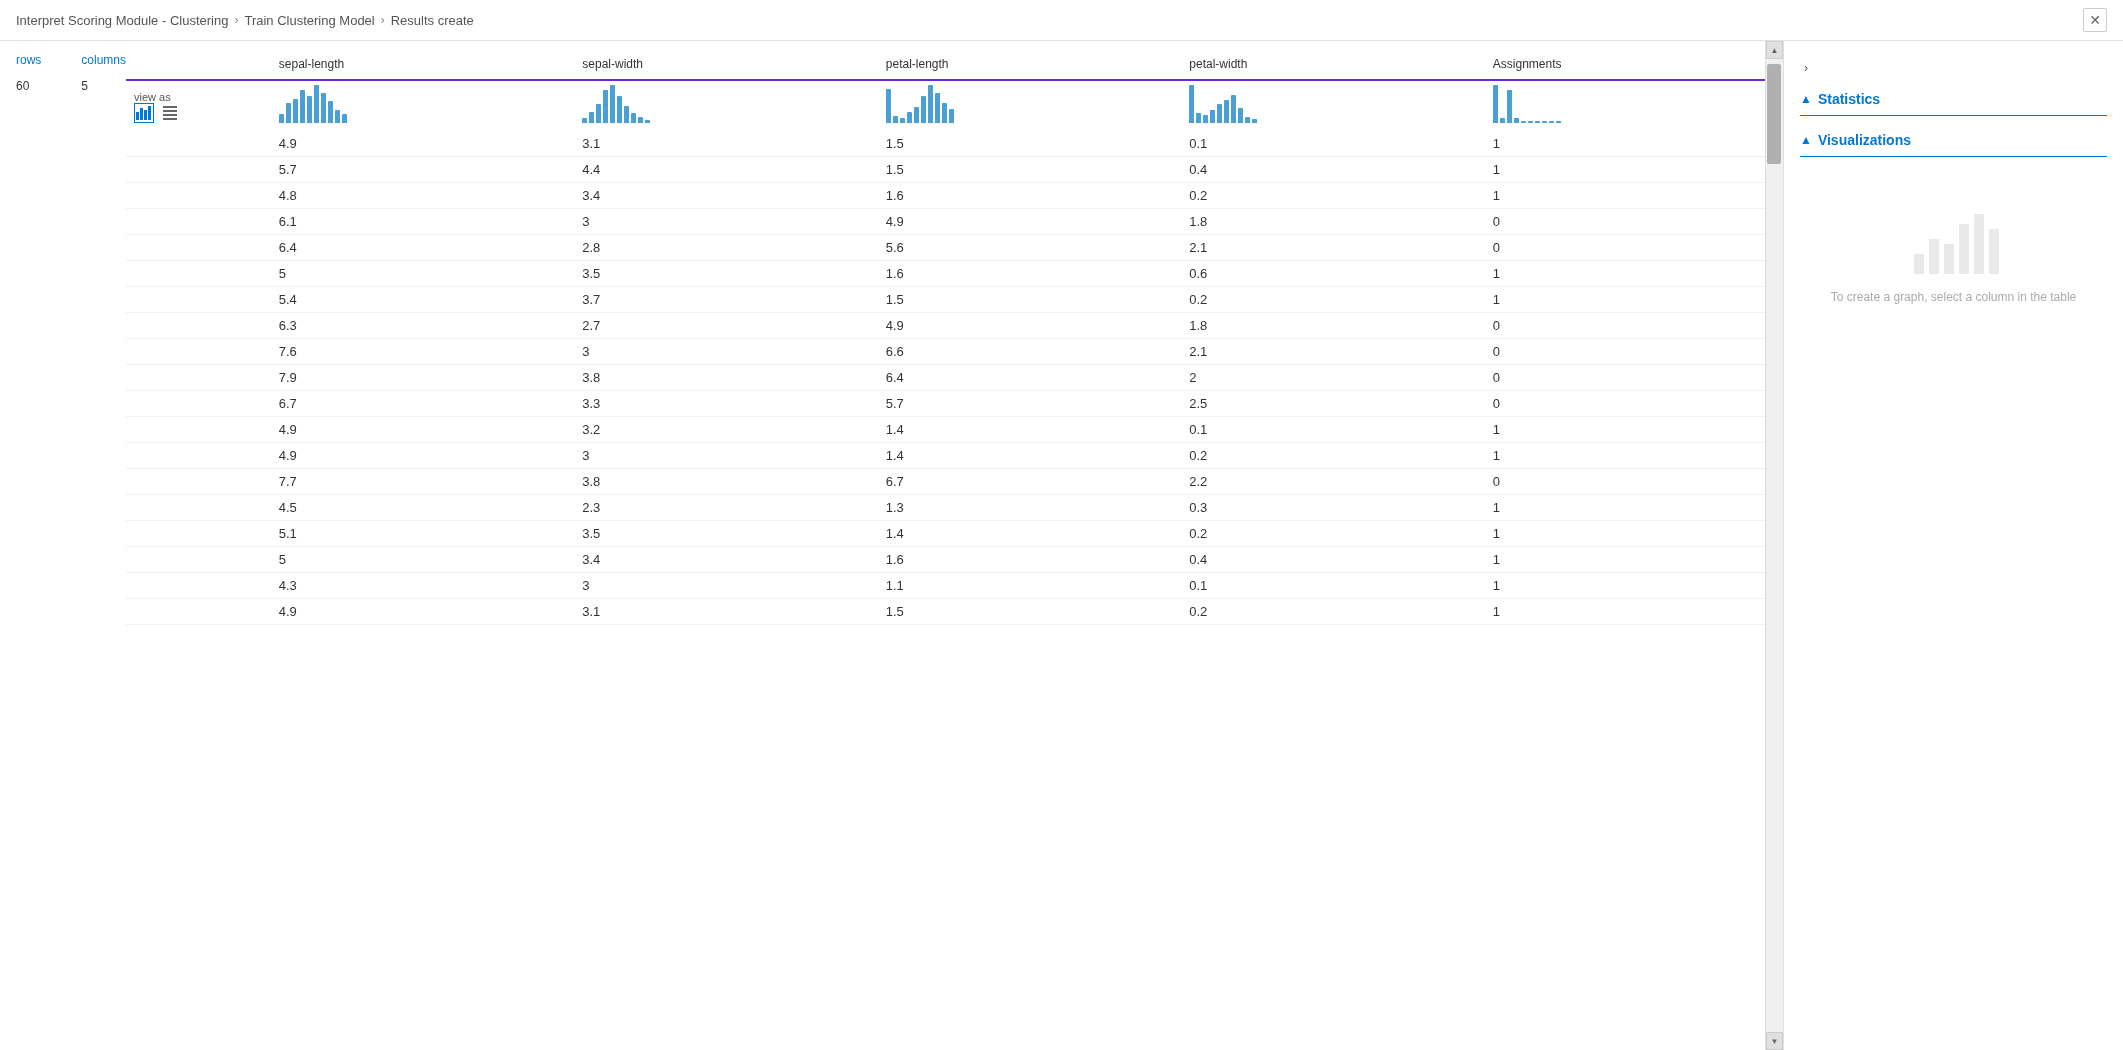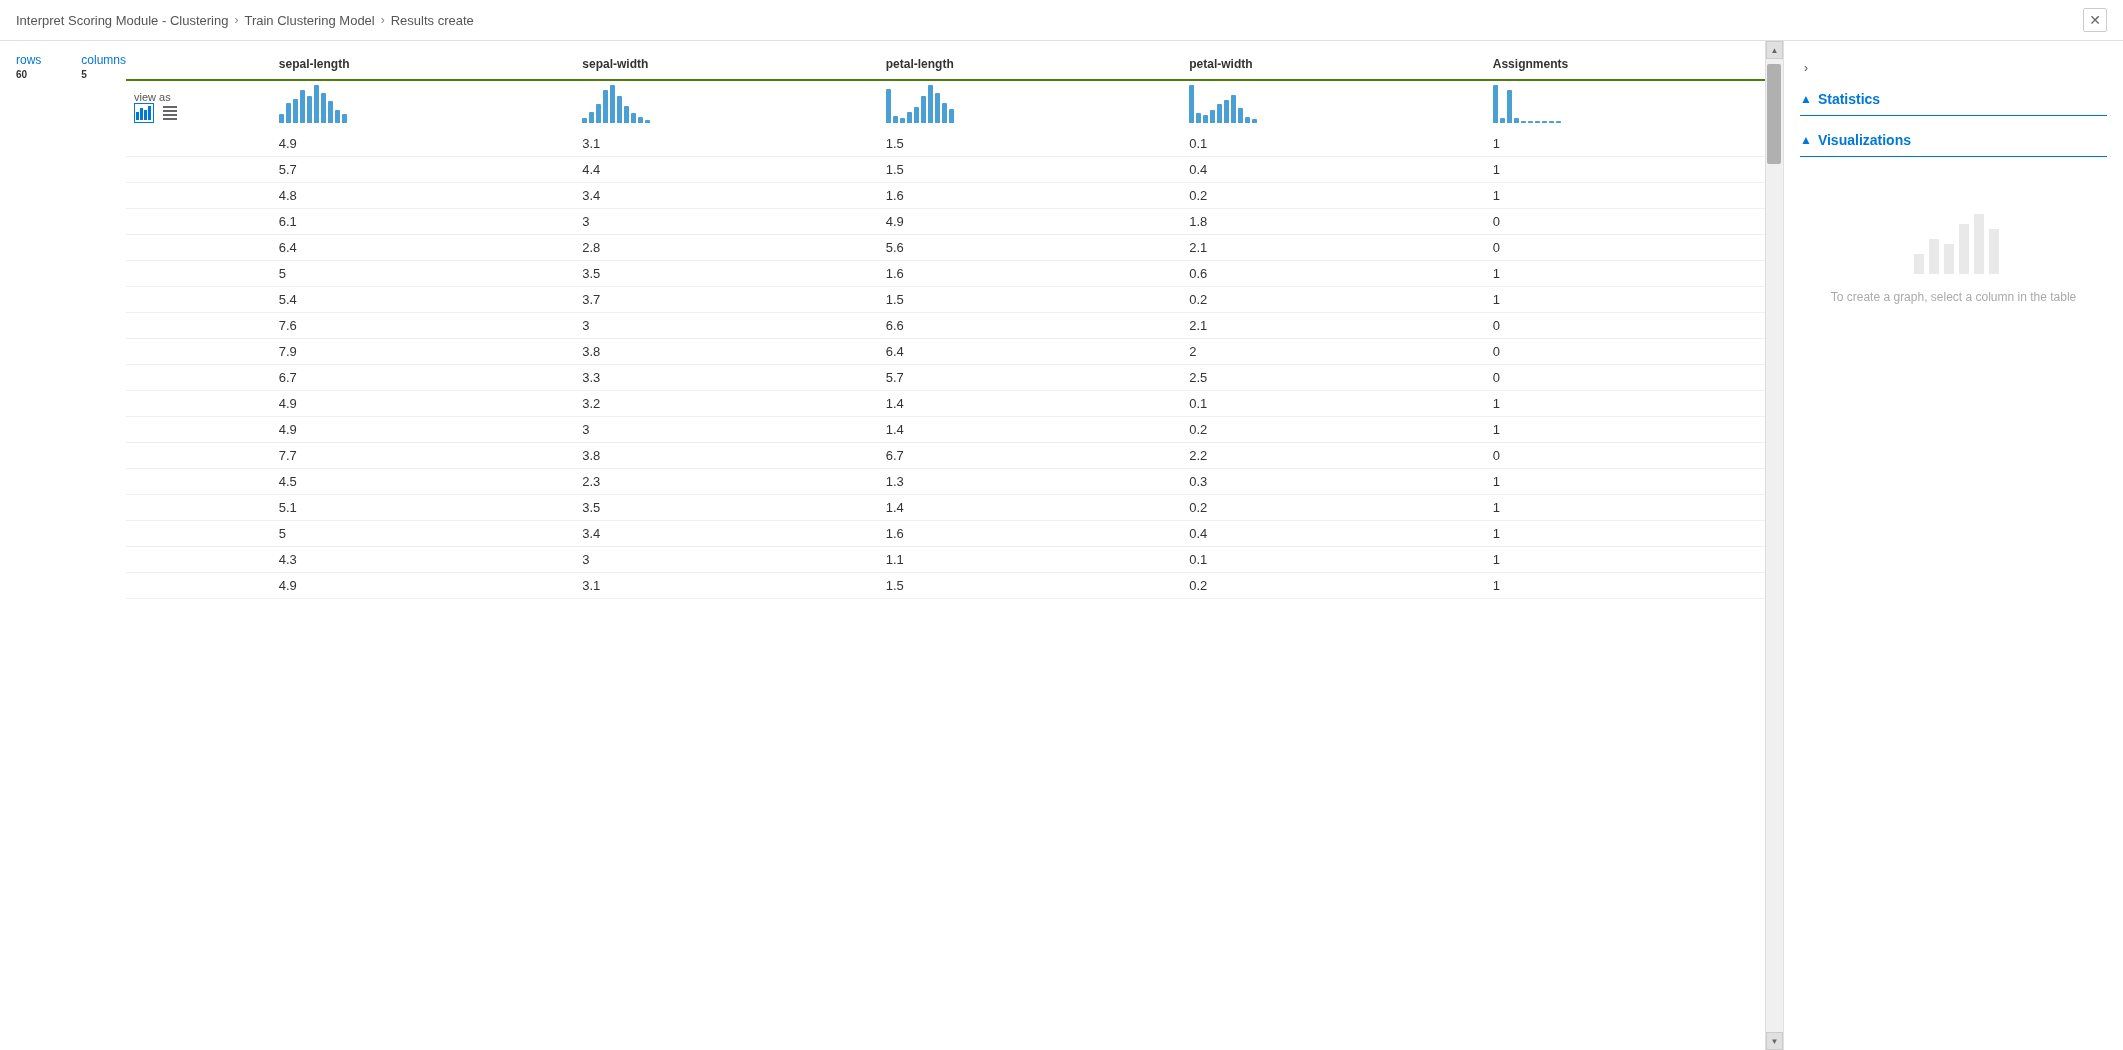--- a/index.html
+++ b/index.html
@@ -109,10 +109,10 @@
     thead th {
       text-align: left;
       padding: 4px 8px 8px 8px;
-      font-weight: bold;
+      font-weight: normal;
       color: #333;
       font-size: 12px;
-      border-bottom: 2px solid #4d7c0f;
+      border-bottom: 2px solid #6d28d9;
       white-space: nowrap;
       vertical-align: bottom;
     }

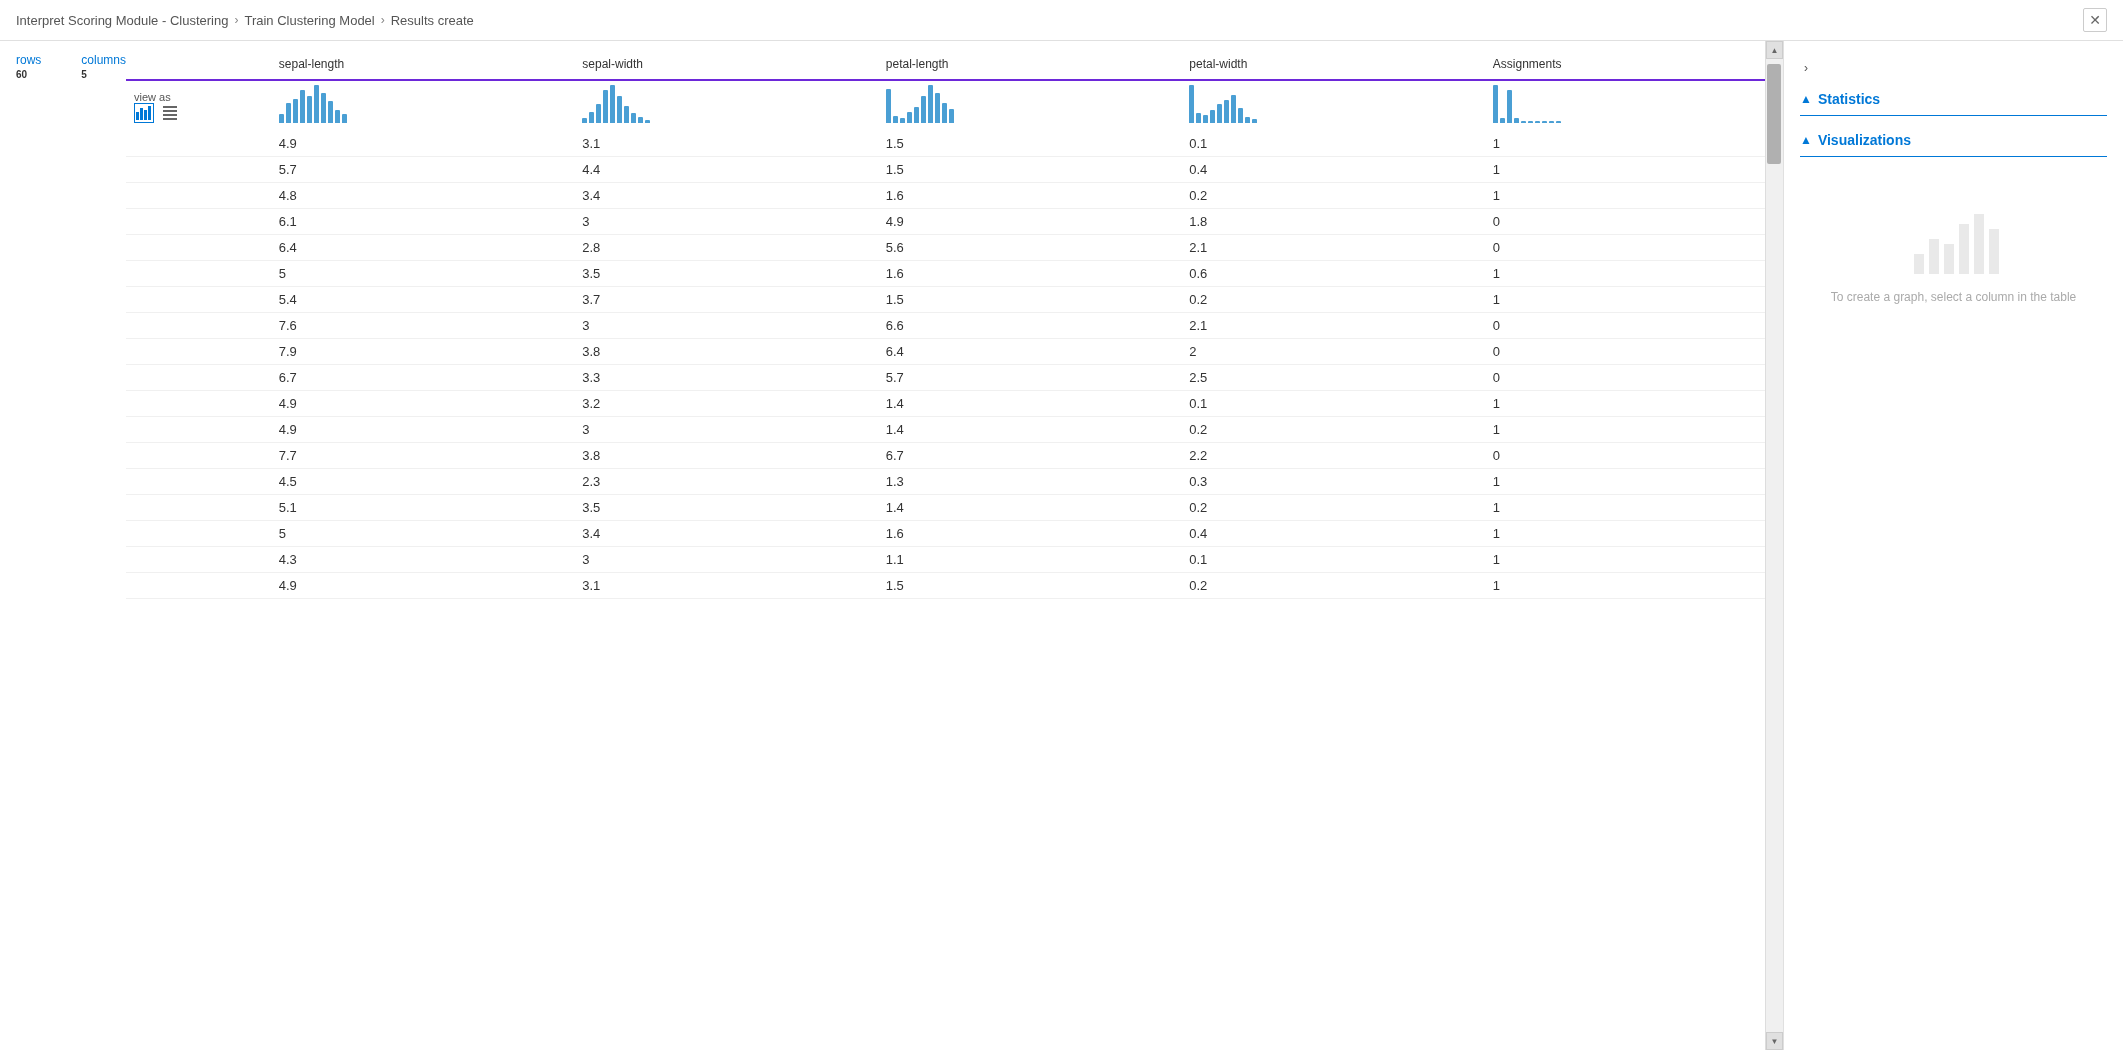--- a/index.html
+++ b/index.html
@@ -89,10 +89,9 @@
     }
 
     .meta-value {
-      font-size: 10px;
+      font-size: 12px;
       color: #333;
-      margin-top: 2px;
-      font-weight: bold;
+      margin-top: 12px;
     }
 
     .table-container {

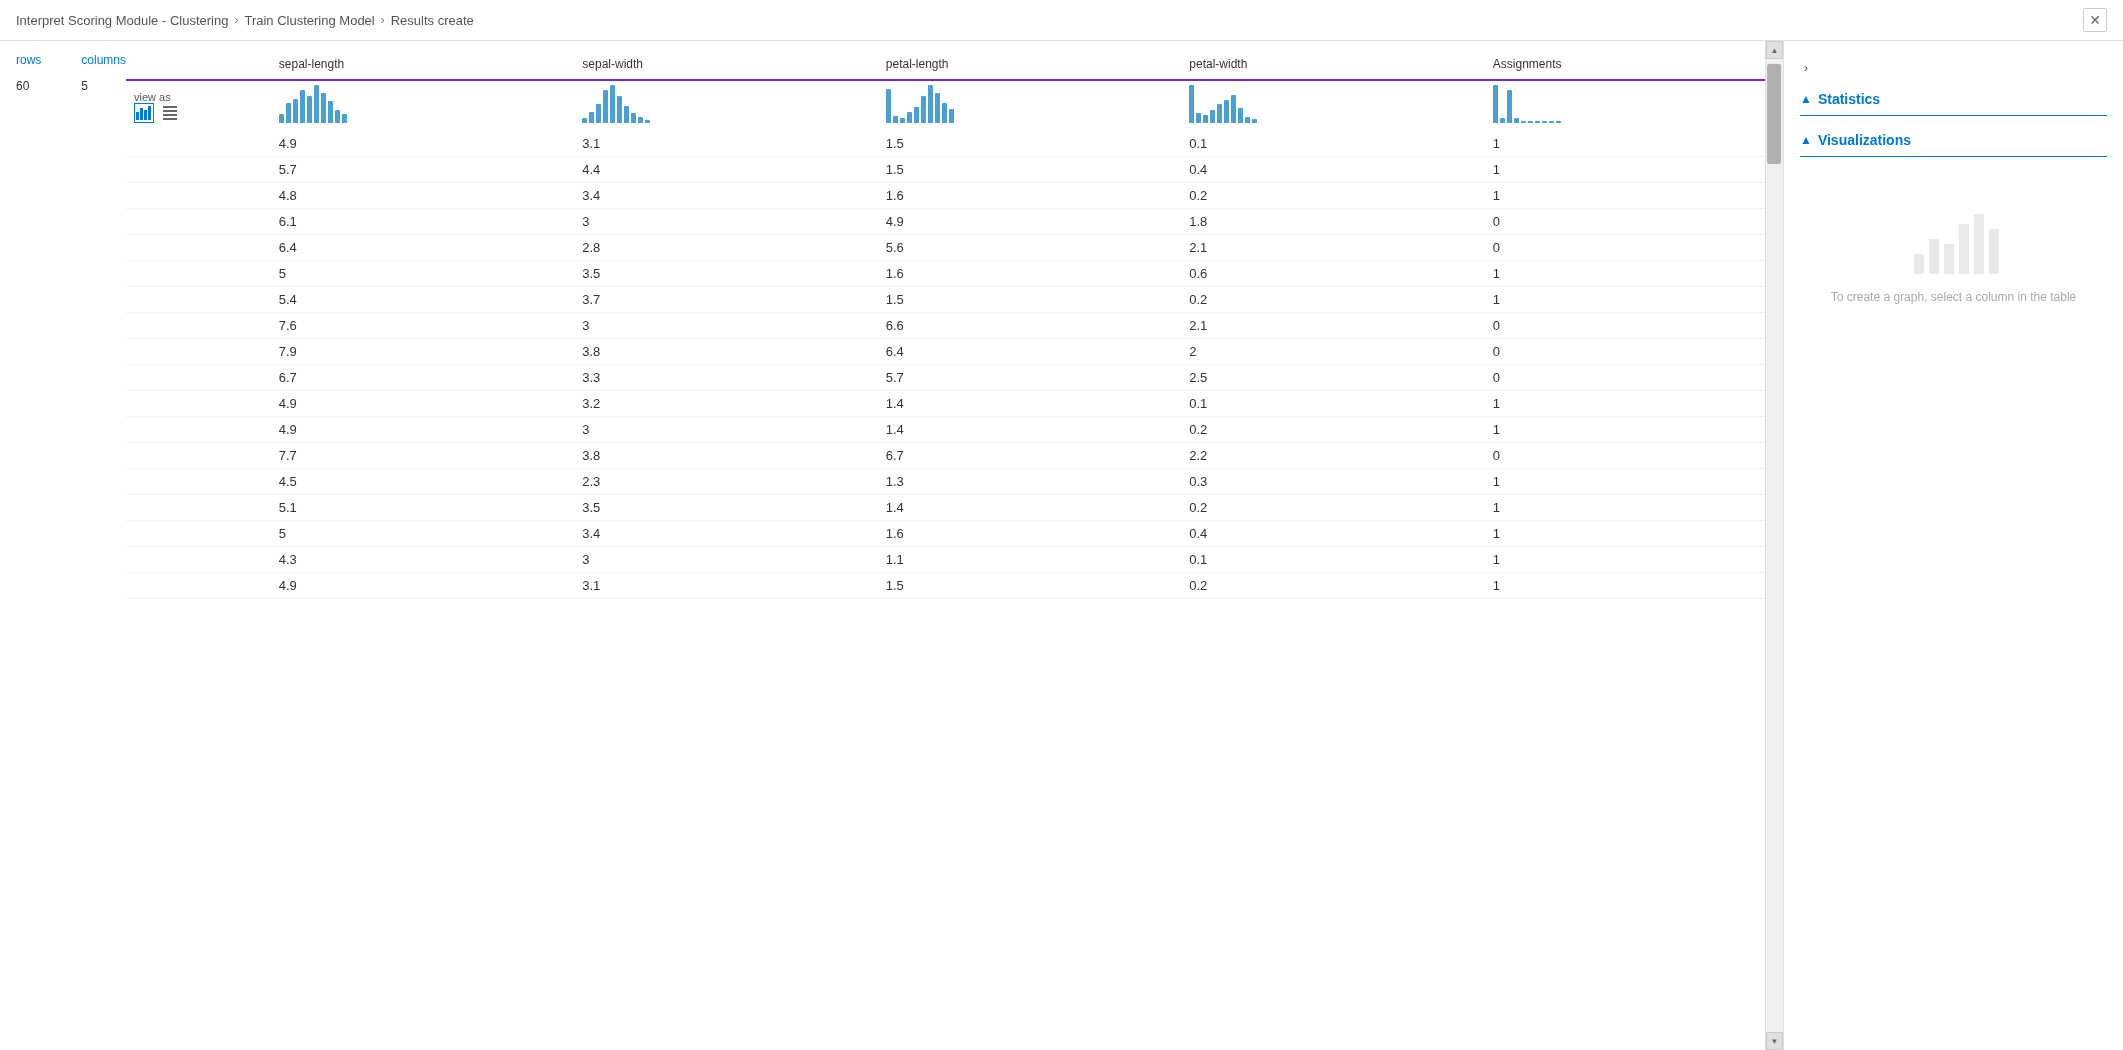--- a/index.html
+++ b/index.html
@@ -477,6 +477,14 @@
             </tr>
             <tr>
               <td class="first-col"></td>
+              <td>6.3</td>
+              <td>2.7</td>
+              <td>4.9</td>
+              <td>1.8</td>
+              <td>0</td>
+            </tr>
+            <tr>
+              <td class="first-col"></td>
               <td>7.6</td>
               <td>3</td>
               <td>6.6</td>

